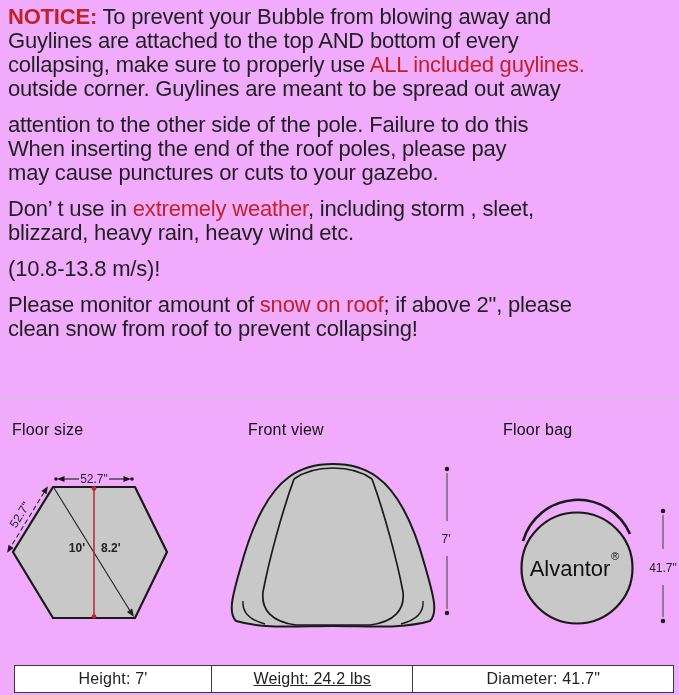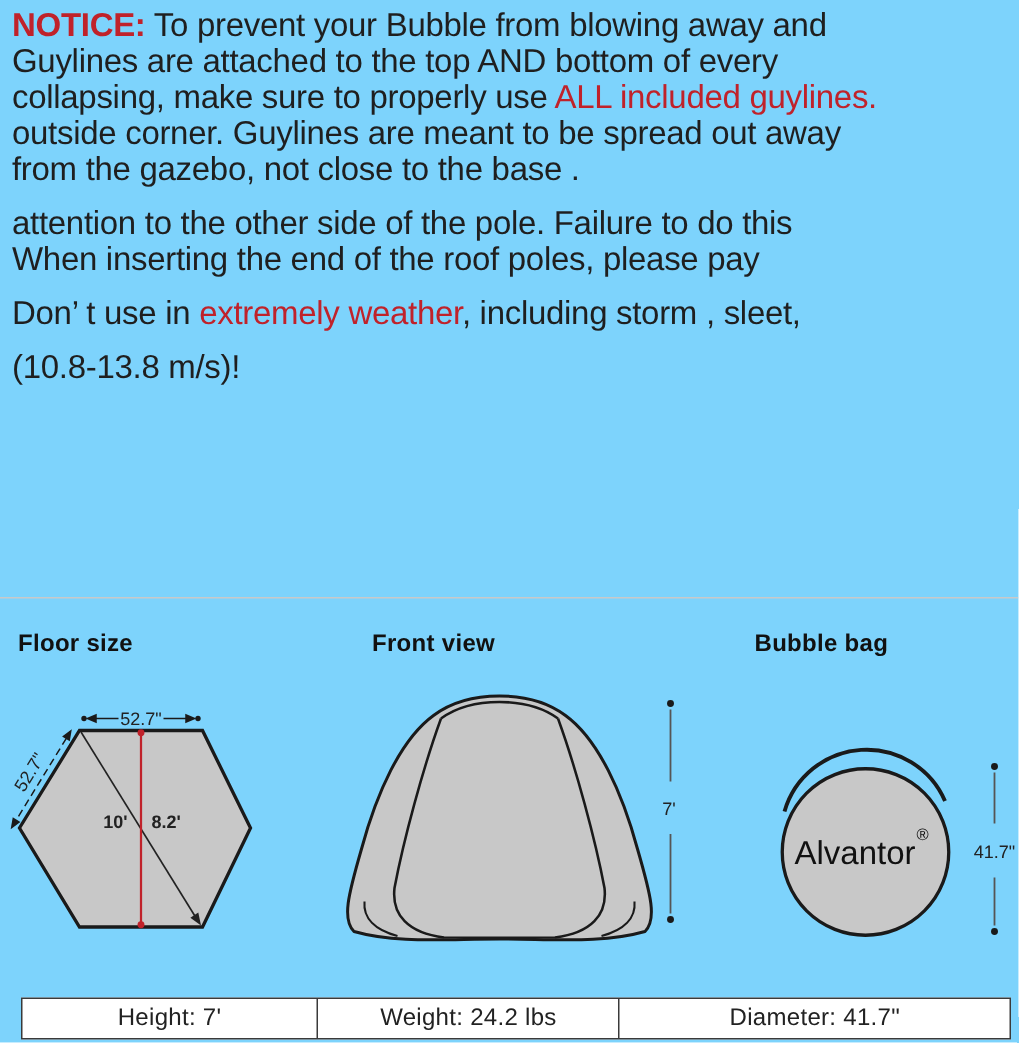--- a/index.html
+++ b/index.html
@@ -10,7 +10,7 @@
   }
   html,body{margin:0;padding:0;background:#fff;}
   .page{
-    position:relative;width:679px;height:695px;background:#7dd3fc;overflow:hidden;
+    position:relative;width:679px;height:695px;background:#f0abfc;overflow:hidden;
     font-family:"Liberation Sans",sans-serif;color:var(--ink);
   }
   

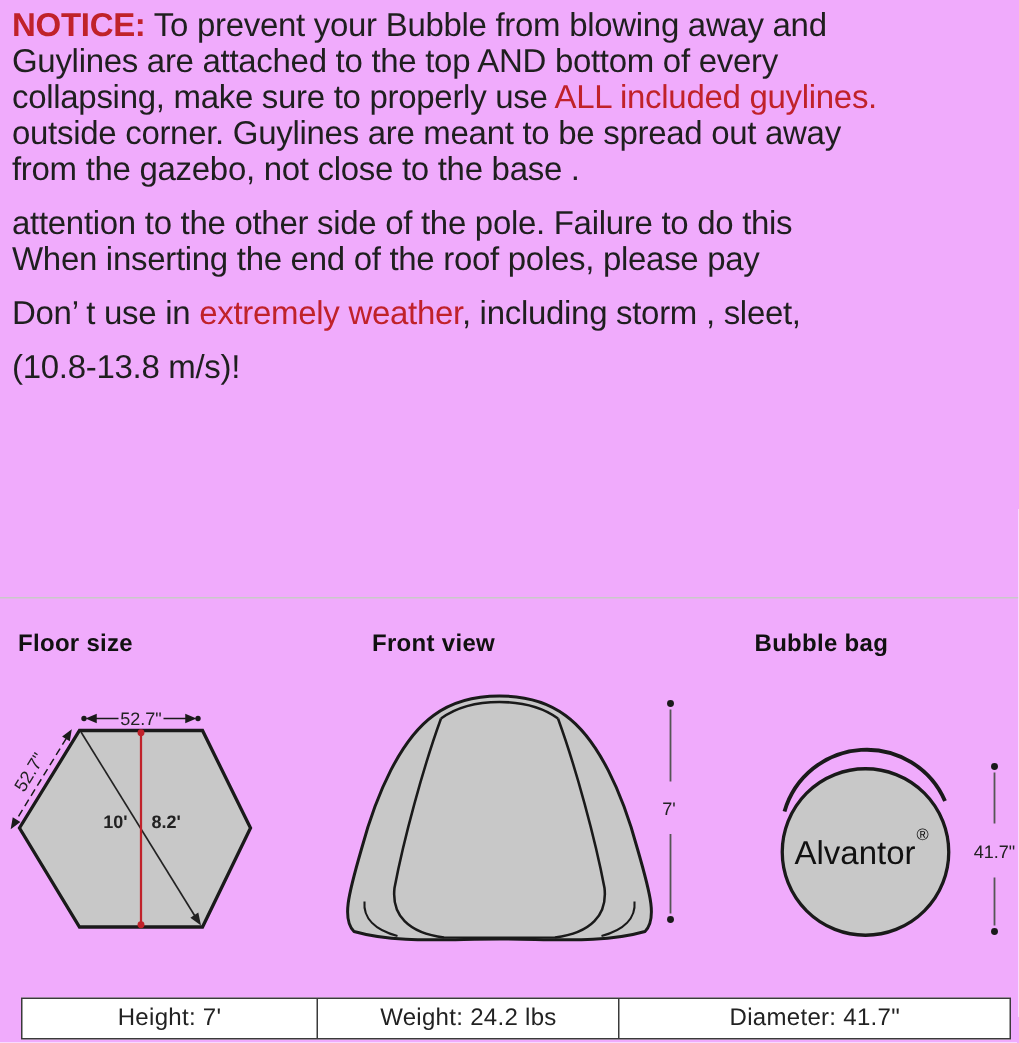--- a/index.html
+++ b/index.html
@@ -52,7 +52,6 @@
       <div class="line"><span>Guylines are attached to the top AND bottom of every</span></div>
       <div class="line"><span>collapsing, make sure to properly use </span><span class="red">ALL included guylines.</span></div>
       <div class="line"><span>outside corner. Guylines are meant to be spread out away</span></div>
-      <div class="line"><span>from the gazebo, not close to the base .</span></div>
     </div>
     <div class="para">
       <div class="line"><span>attention to the other side of the pole. Failure to do this</span></div>

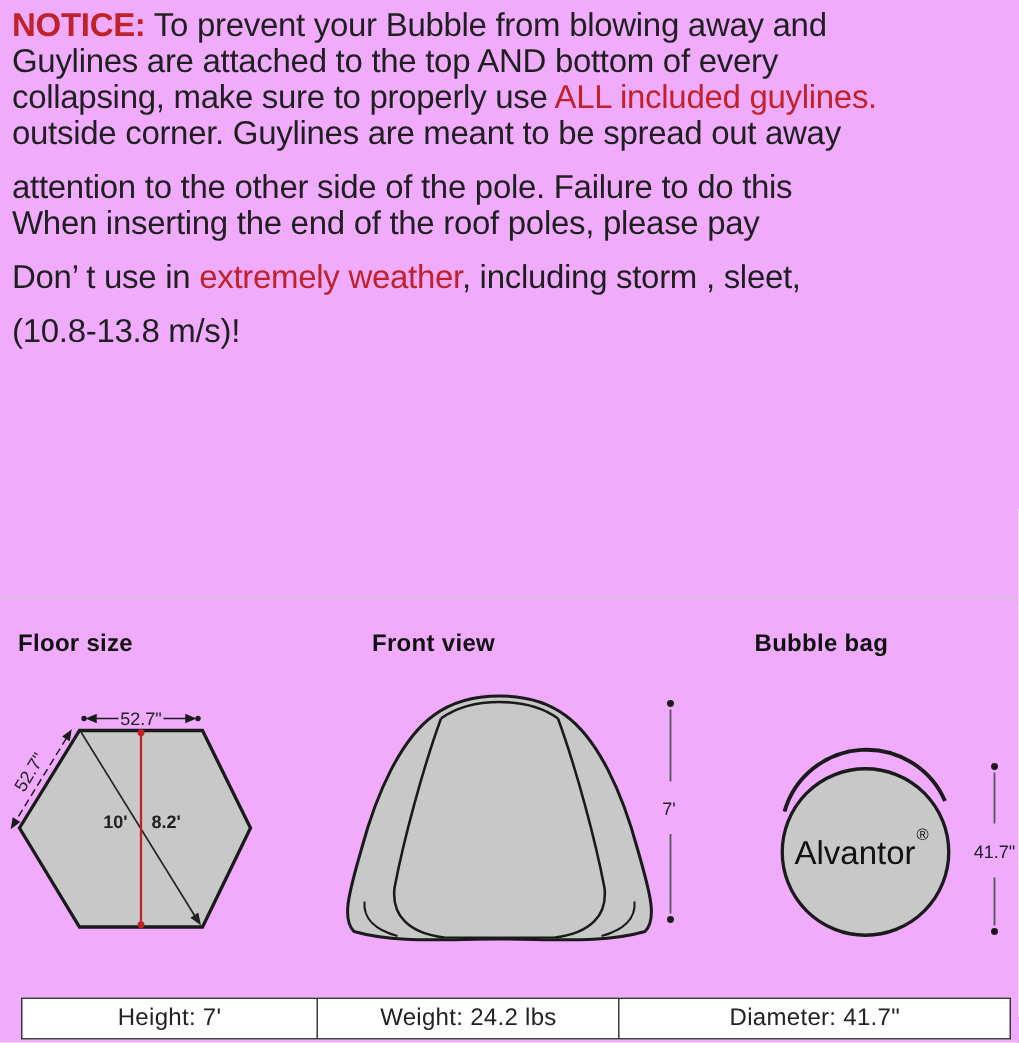--- a/index.html
+++ b/index.html
@@ -56,6 +56,7 @@
     <div class="para">
       <div class="line"><span>attention to the other side of the pole. Failure to do this</span></div>
       <div class="line"><span>When inserting the end of the roof poles, please pay</span></div>
+      <div class="line"><span>may cause punctures or cuts to your gazebo.</span></div>
     </div>
     <div class="para">
       <div class="line"><span>Don’ t use in </span><span class="red">extremely weather</span><span>, including storm , sleet,</span></div>

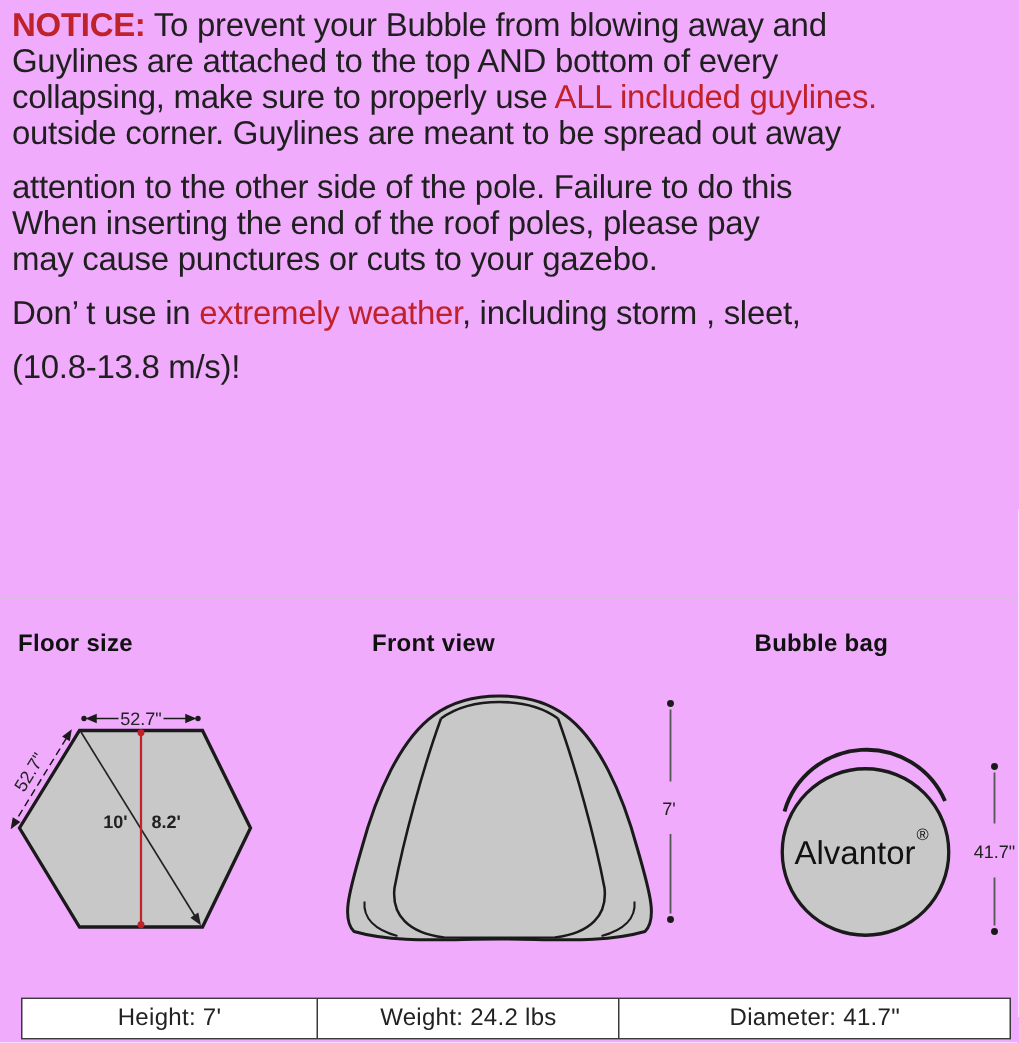--- a/index.html
+++ b/index.html
@@ -60,6 +60,7 @@
     </div>
     <div class="para">
       <div class="line"><span>Don’ t use in </span><span class="red">extremely weather</span><span>, including storm , sleet,</span></div>
+      <div class="line"><span>blizzard, heavy rain, heavy wind etc.</span></div>
     </div>
     <div class="para">
       <div class="line"><span>(10.8-13.8 m/s)!</span></div>

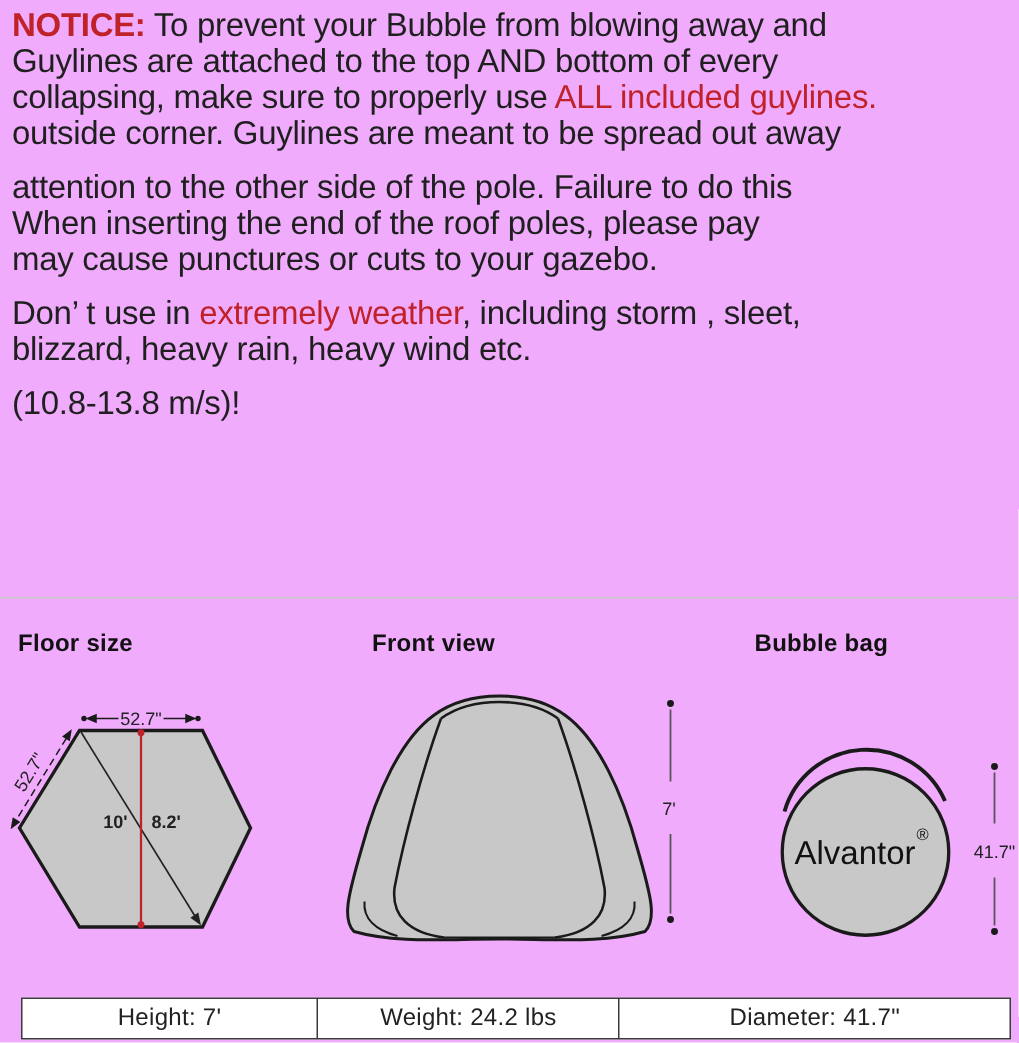--- a/index.html
+++ b/index.html
@@ -64,6 +64,10 @@
     </div>
     <div class="para">
       <div class="line"><span>(10.8-13.8 m/s)!</span></div>
+    </div>
+    <div class="para">
+      <div class="line"><span>Please monitor amount of </span><span class="red">snow on roof</span><span>; if above 2", please</span></div>
+      <div class="line"><span>clean snow from roof to prevent collapsing!</span></div>
     </div>
   </div>
 

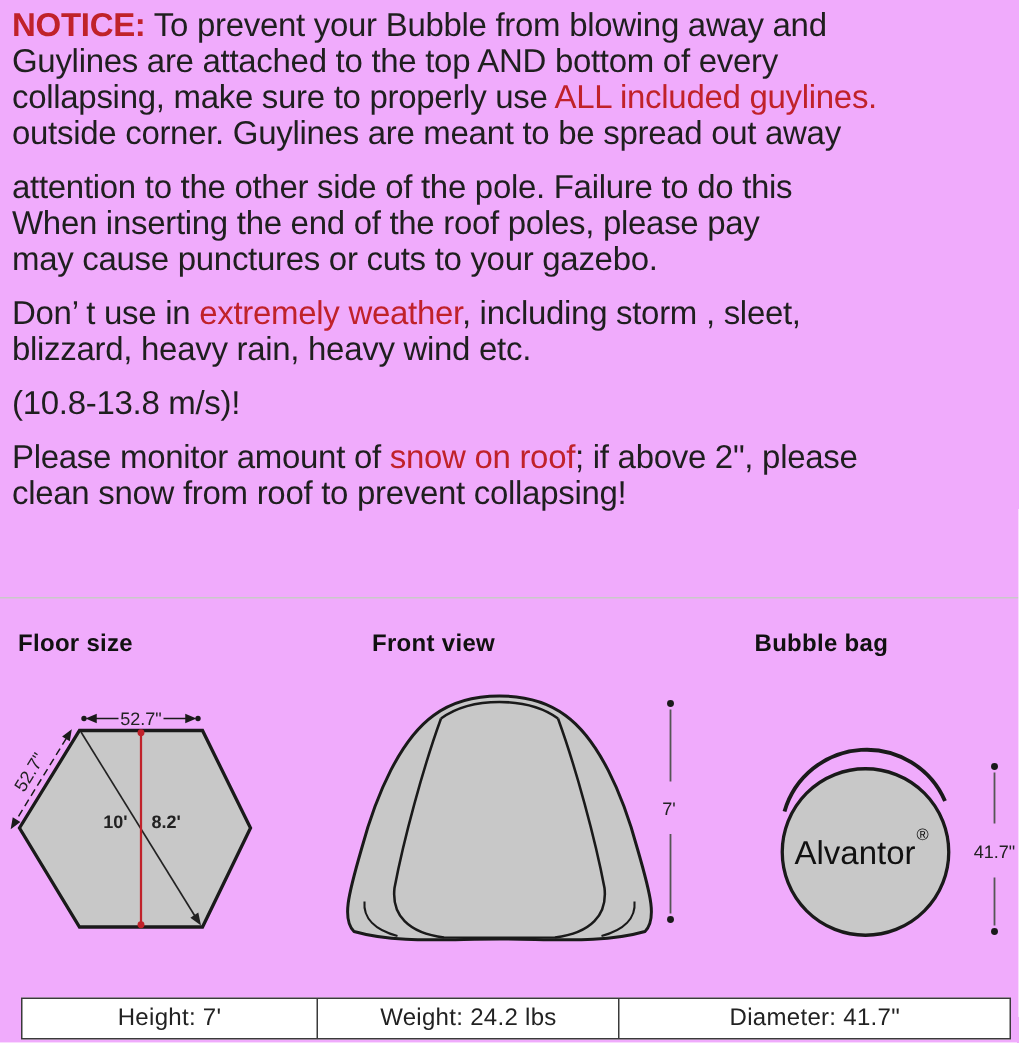--- a/index.html
+++ b/index.html
@@ -22,7 +22,7 @@
   
   .rule{position:absolute;left:0;top:398px;width:679px;height:0;border-top:1px solid #c9c9c9;}
   
-  .diagram-title{position:absolute;top:421px;font-size:16px;font-weight:700;color:#111;letter-spacing:0.2px;}
+  .diagram-title{position:absolute;top:421px;font-size:16px;font-weight:400;color:#111;letter-spacing:0.2px;}
   #title-floor{left:12px;}
   #title-front{left:248px;}
   #title-bag{left:503px;}

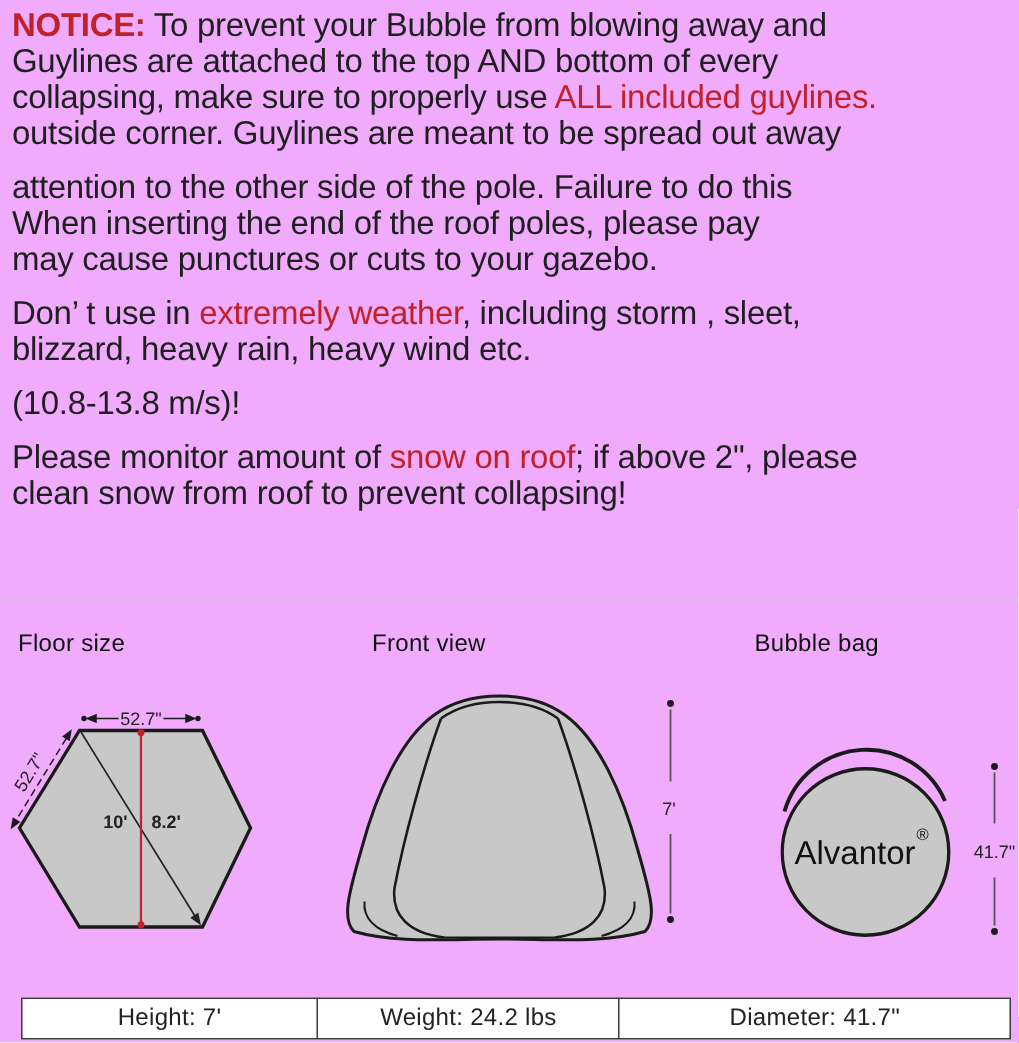--- a/index.html
+++ b/index.html
@@ -75,7 +75,7 @@
 
   <span class="diagram-title" id="title-floor">Floor size</span>
   <span class="diagram-title" id="title-front">Front view</span>
-  <span class="diagram-title" id="title-bag">Bubble bag</span>
+  <span class="diagram-title" id="title-bag">Floor bag</span>
 
   <svg class="diagram-svg" width="679" height="263" viewBox="0 400 679 263">
 

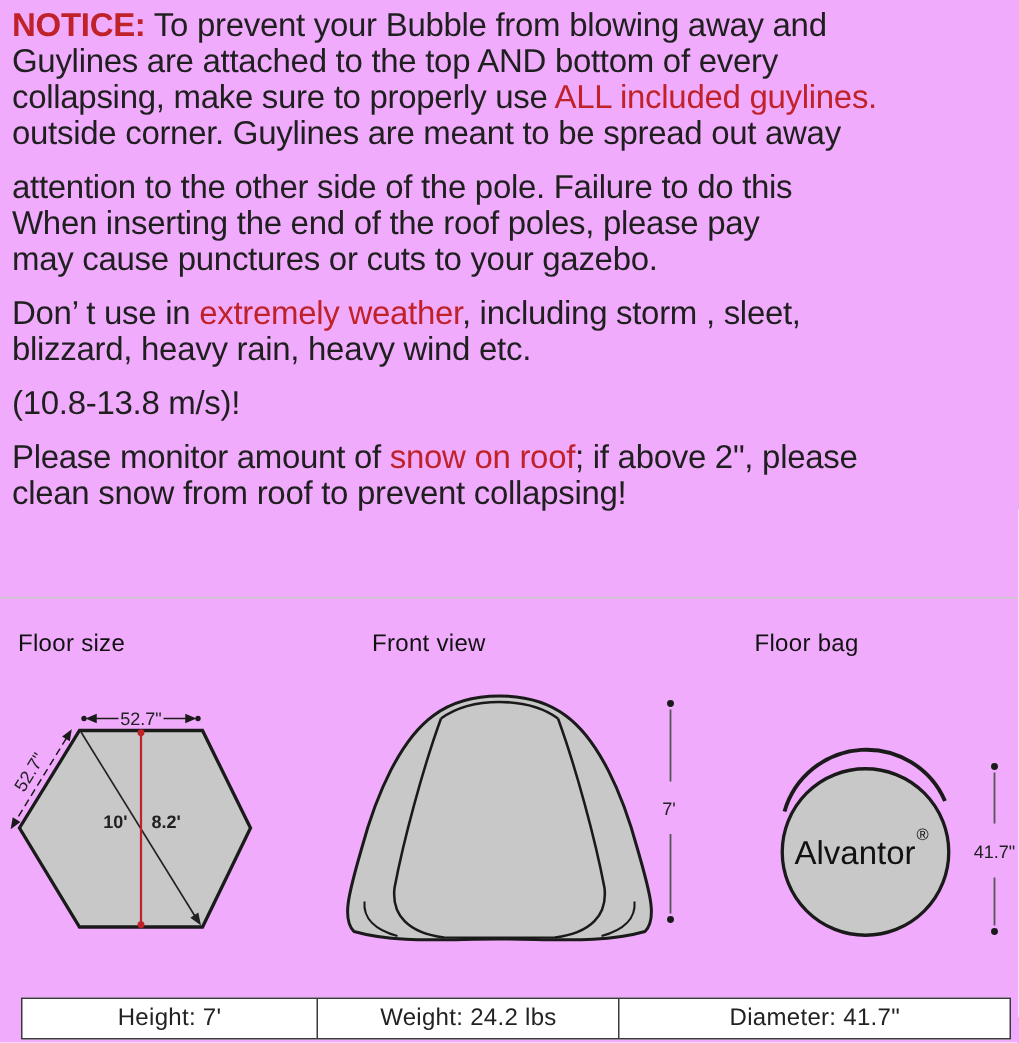--- a/index.html
+++ b/index.html
@@ -38,7 +38,7 @@
     font-size:16px;color:#222;letter-spacing:0.2px;box-sizing:border-box;text-align:center;
   }
   .spec-cell.c1{width:29.8%;}
-  .spec-cell.c2{width:30.6%;border-left:1.5px solid #3a3a3a;}
+  .spec-cell.c2{width:30.6%;border-left:1.5px solid #3a3a3a;text-decoration:underline;}
   .spec-cell.c3{width:39.6%;border-left:1.5px solid #3a3a3a;}
 </style>
 </head>

